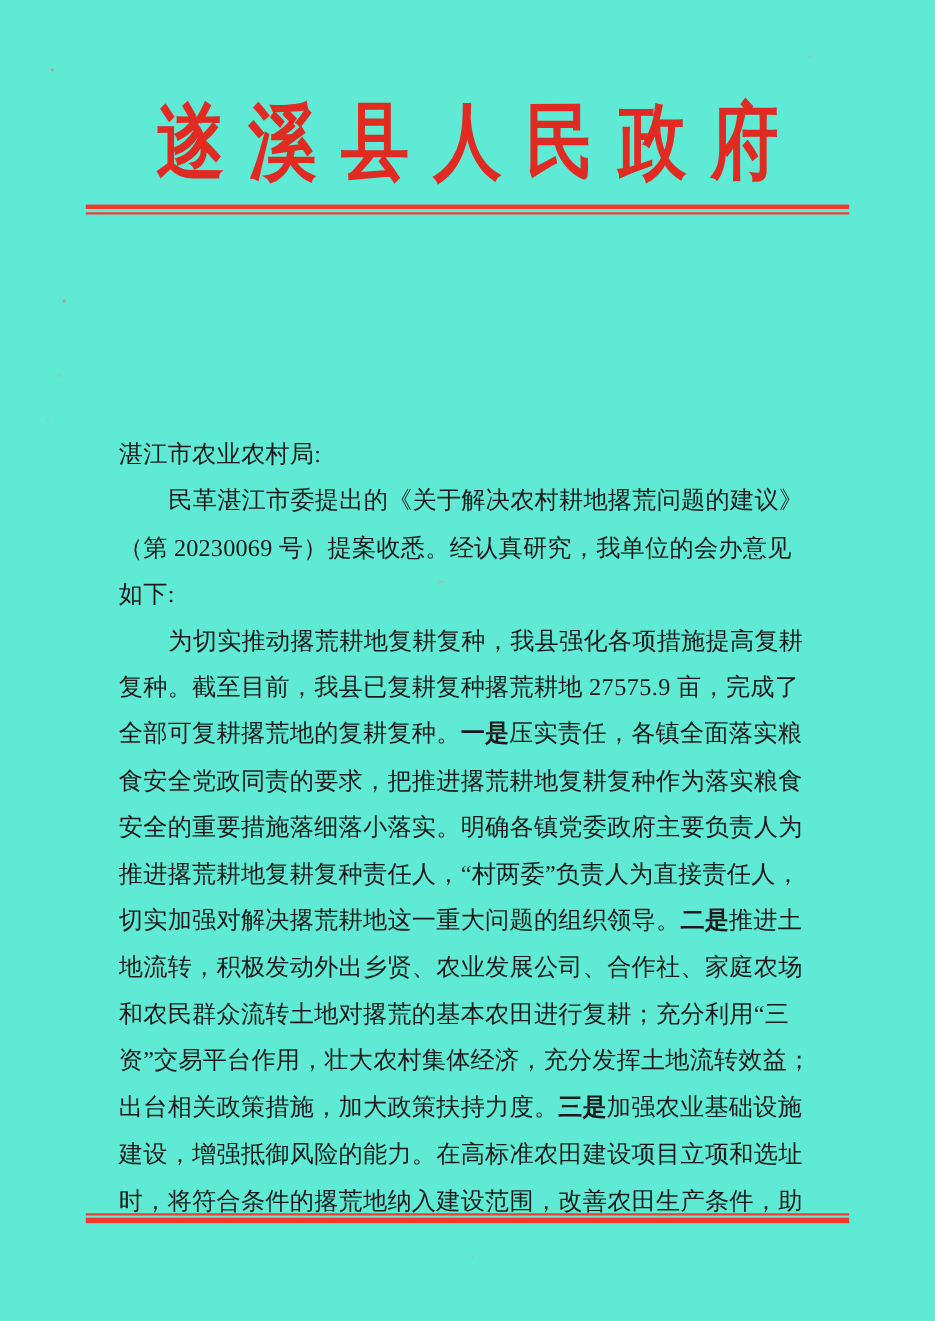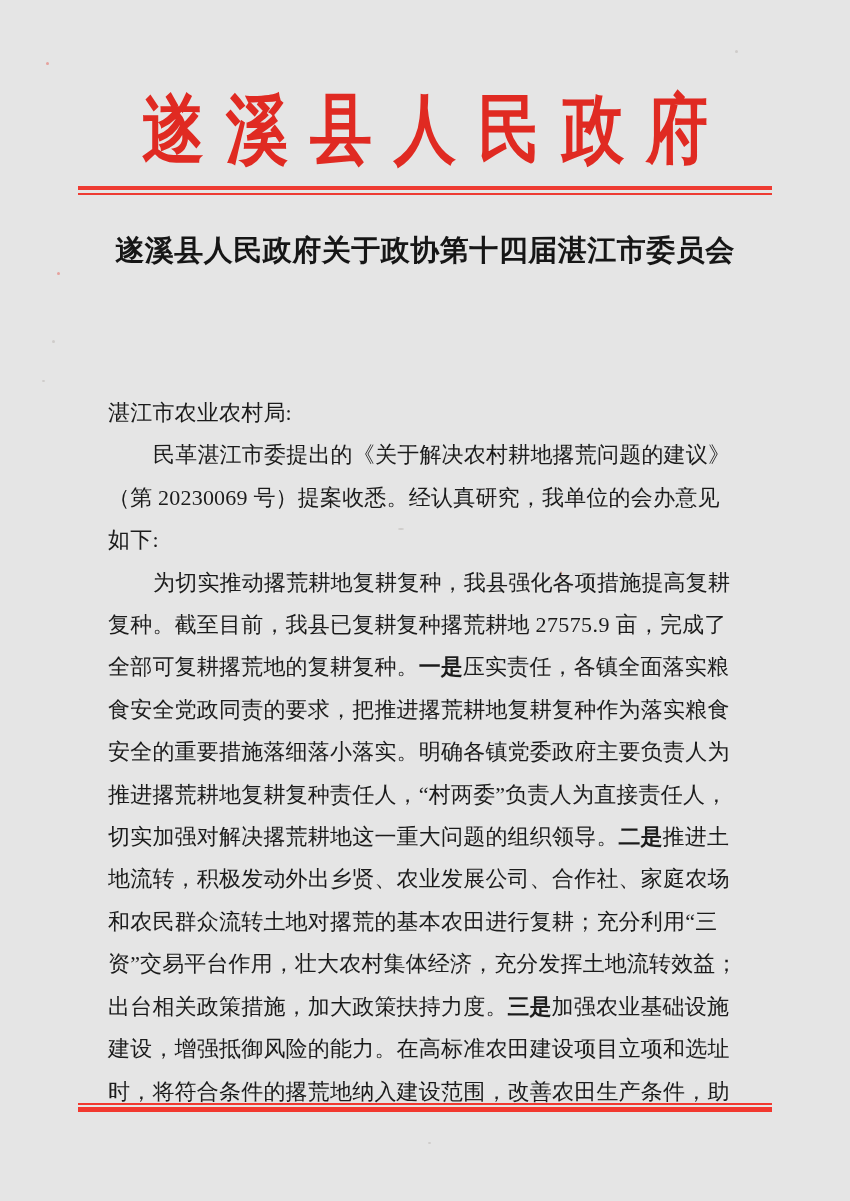--- a/index.html
+++ b/index.html
@@ -14,7 +14,7 @@
     width: 850px;
     height: 1201px;
     margin: 0 auto;
-    background: #e5e5e5;
+    background: #5eead4;
     overflow: hidden;
     font-family: "Liberation Serif", "DejaVu Serif", serif;
     -webkit-font-smoothing: antialiased;

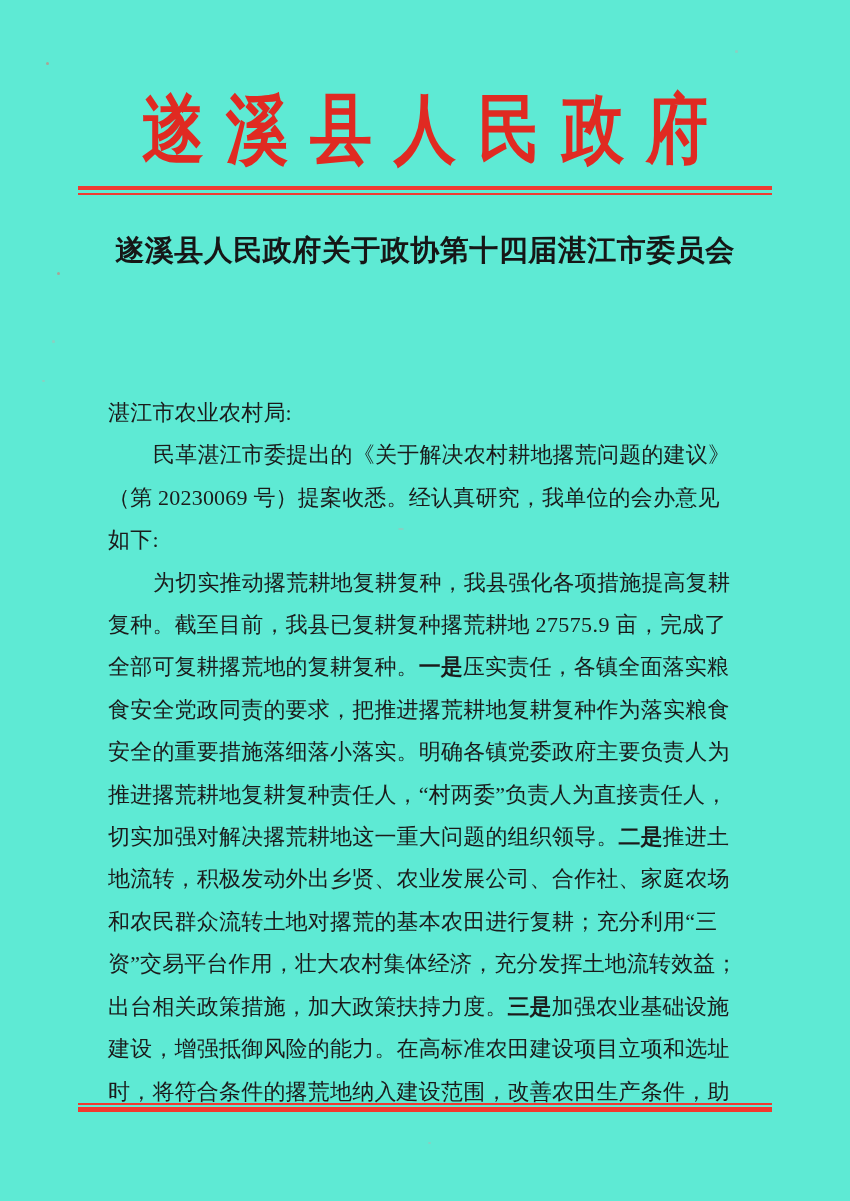--- a/index.html
+++ b/index.html
@@ -166,7 +166,6 @@
   </div>
 
   <div class="doc-title">
-    <span class="tline">遂溪县人民政府关于政协第十四届湛江市委员会</span>
   </div>
 
   <div class="body">

